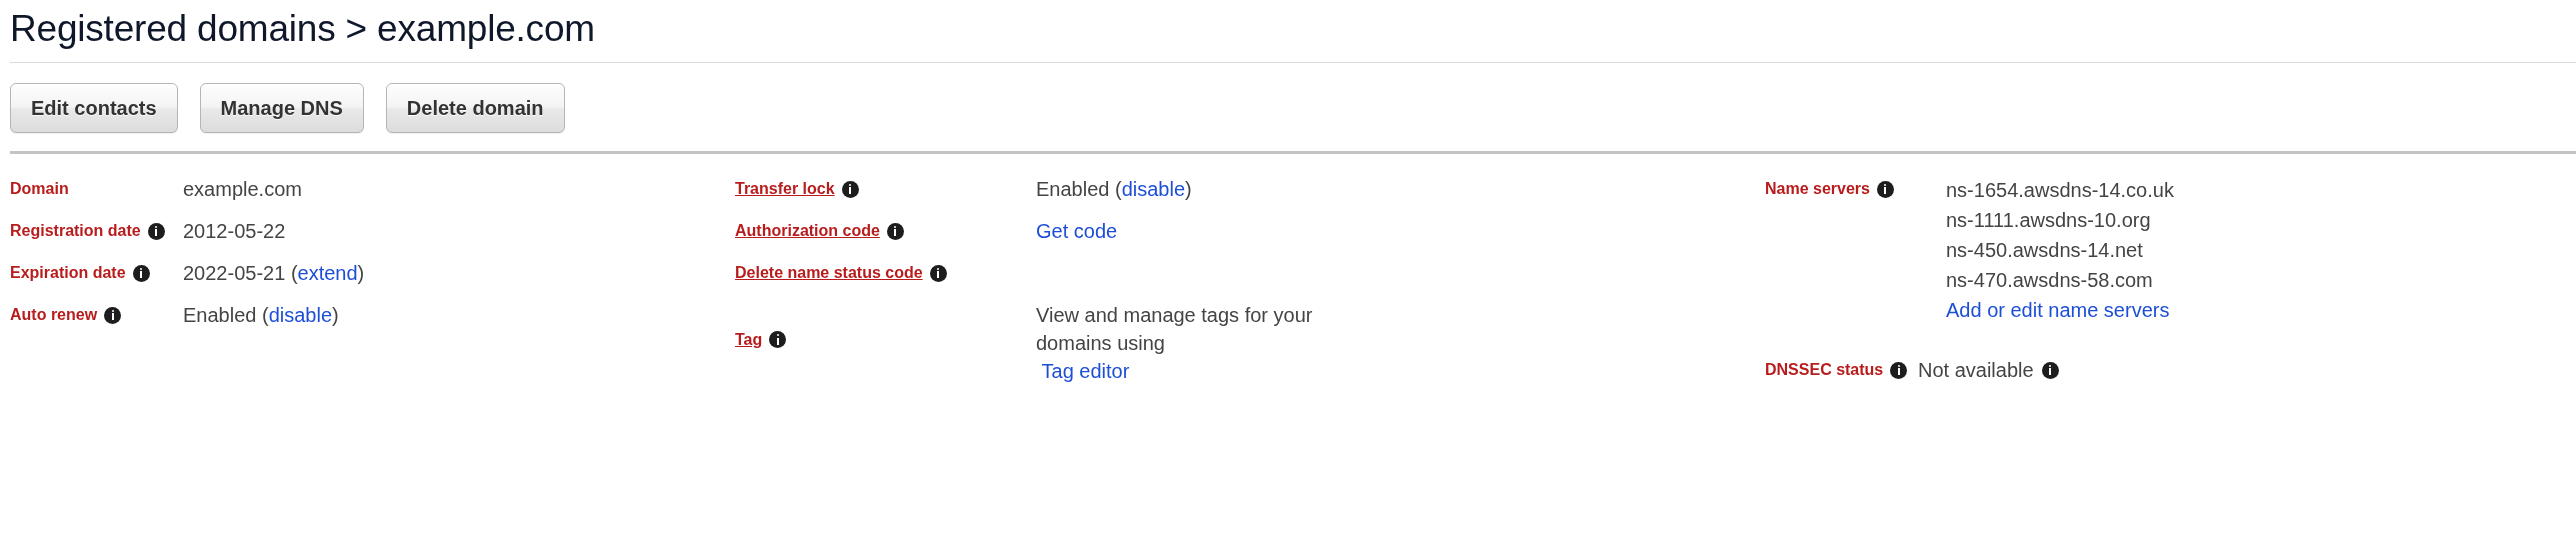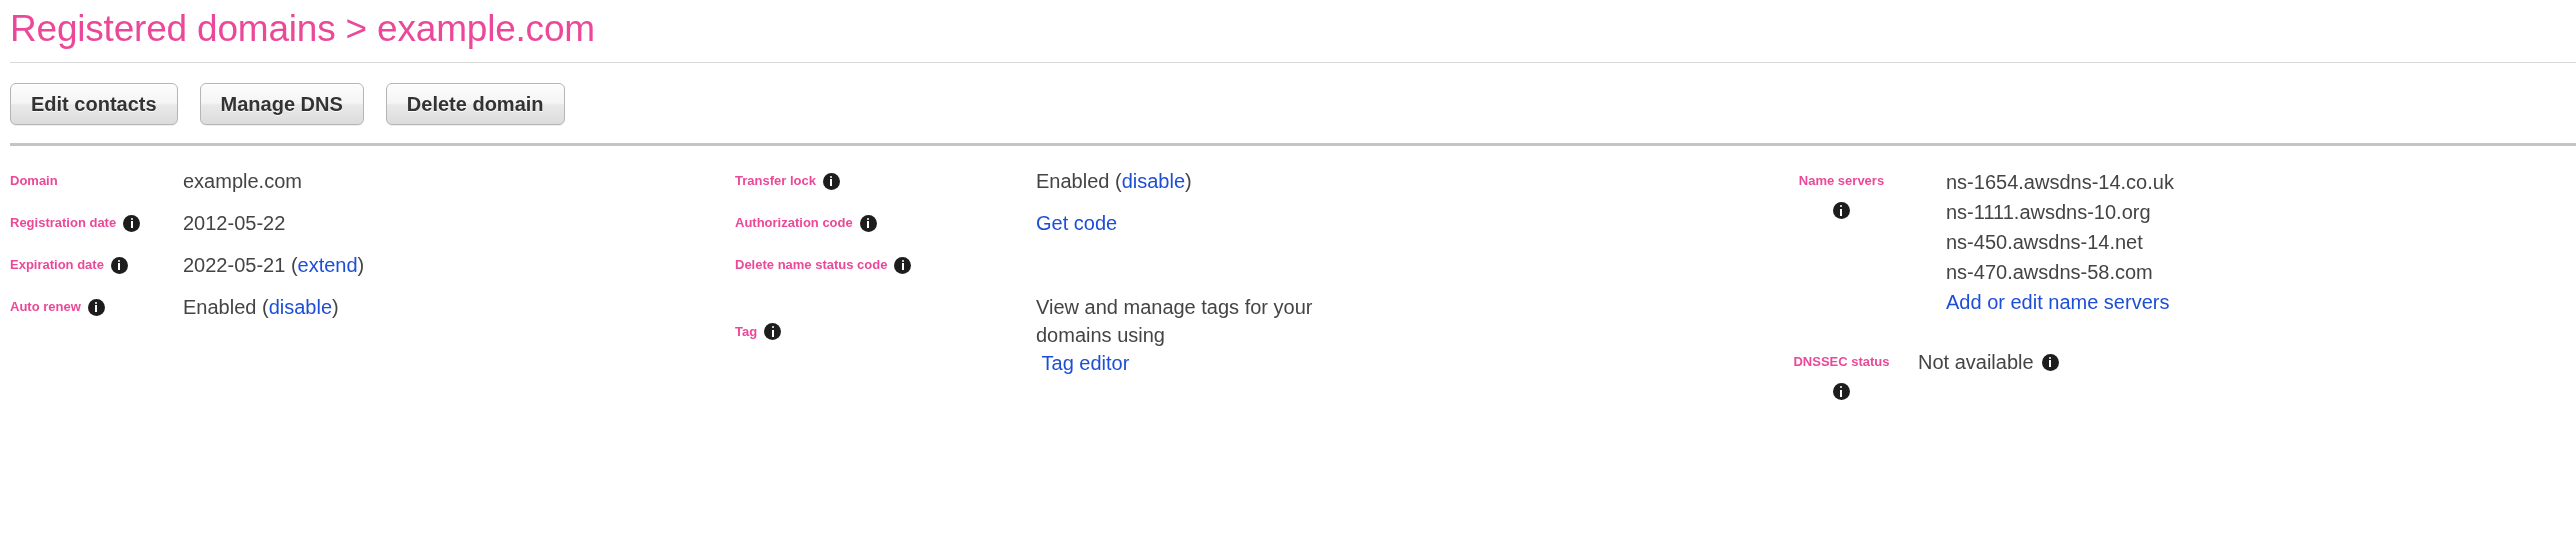--- a/index.html
+++ b/index.html
@@ -20,7 +20,7 @@
   .page-title {
     font-size: 37px;
     font-weight: 400;
-    color: #ec4899;
+    color: #0f172a;
     letter-spacing: -0.2px;
     padding: 6px 0 0 10px;
     line-height: 1.25;

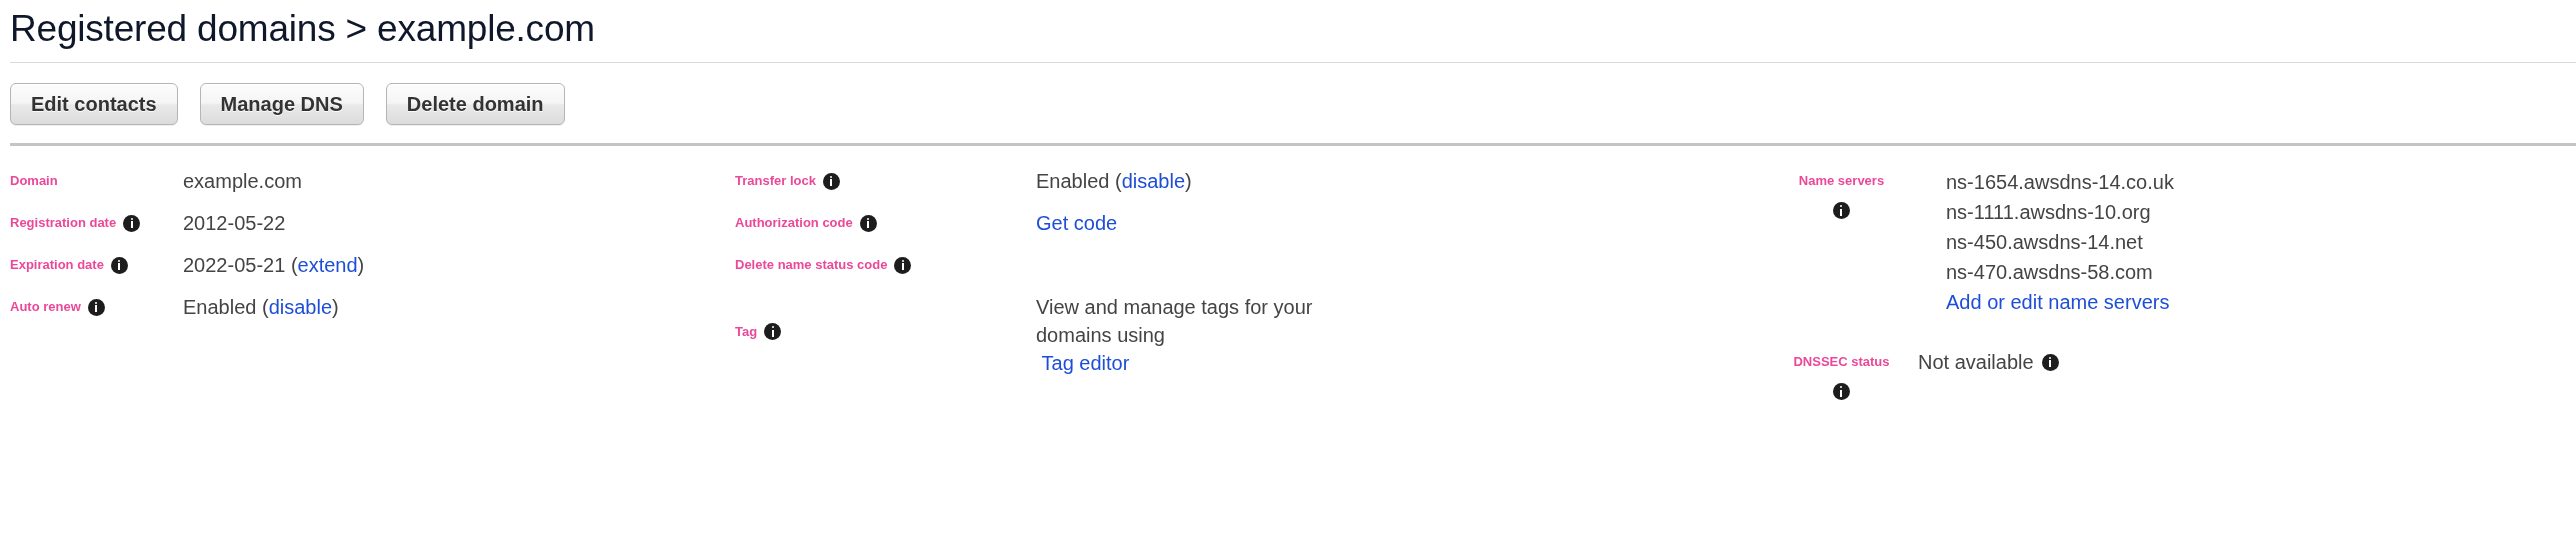--- a/index.html
+++ b/index.html
@@ -51,7 +51,7 @@
     display: inline-flex;
     align-items: center;
     justify-content: center;
-    height: 42px;
+    height: 50px;
     padding: 0 20px;
     font-family: "Liberation Sans", "DejaVu Sans", sans-serif;
     font-size: 20px;

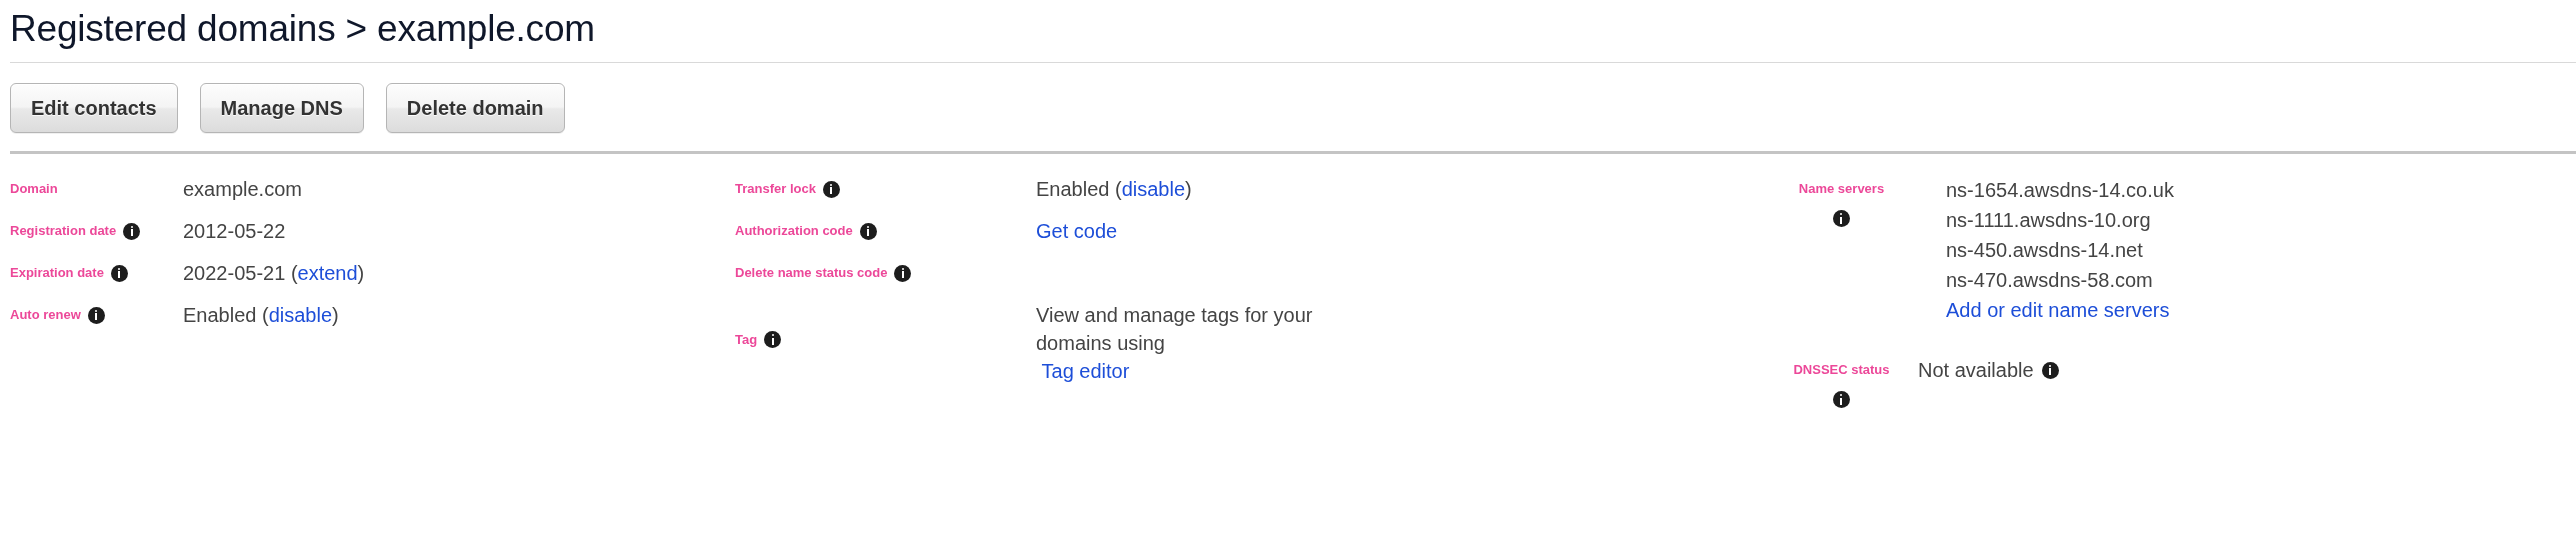--- a/index.html
+++ b/index.html
@@ -87,9 +87,9 @@
   }
 
   .lbl {
-    font-size: 13px;
+    font-size: 16px;
     font-weight: bold;
-    color: #ec4899;
+    color: #b91c1c;
     line-height: 28px;
     padding-top: 7px;
     white-space: nowrap;

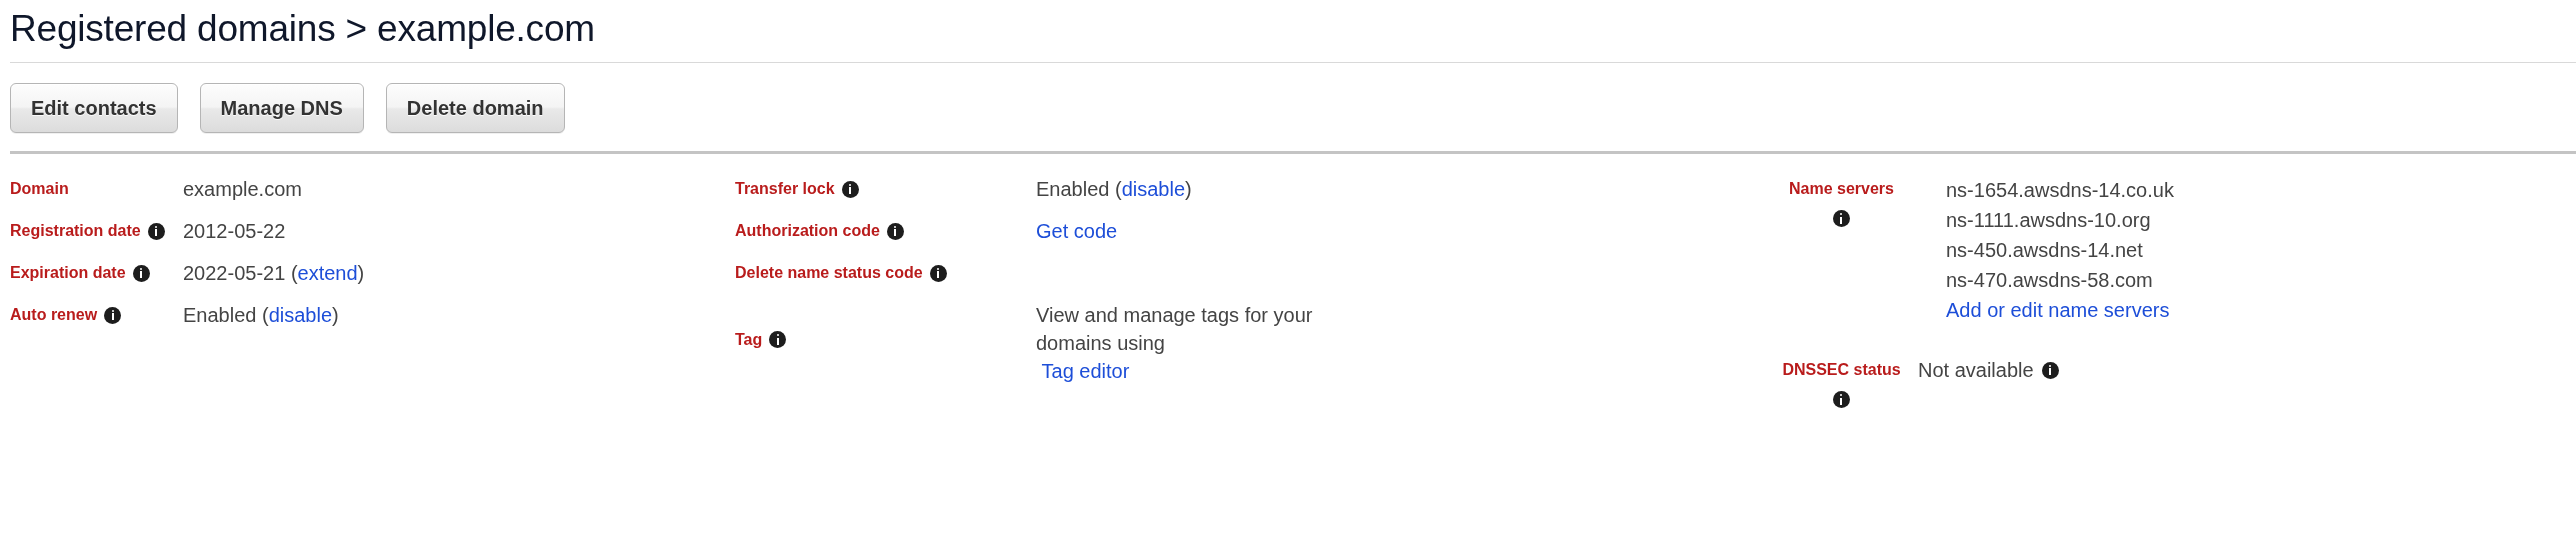--- a/index.html
+++ b/index.html
@@ -115,7 +115,7 @@
 
   
   .col-1 .lbl { width: 173px; }
-  .col-2 .lbl { width: 301px; }
+  .col-2 .lbl { width: 301px; text-decoration: underline; }
   .col-3 .lbl { width: 153px; flex-direction: column; }
 
   .col-2 .val { width: 325px; }

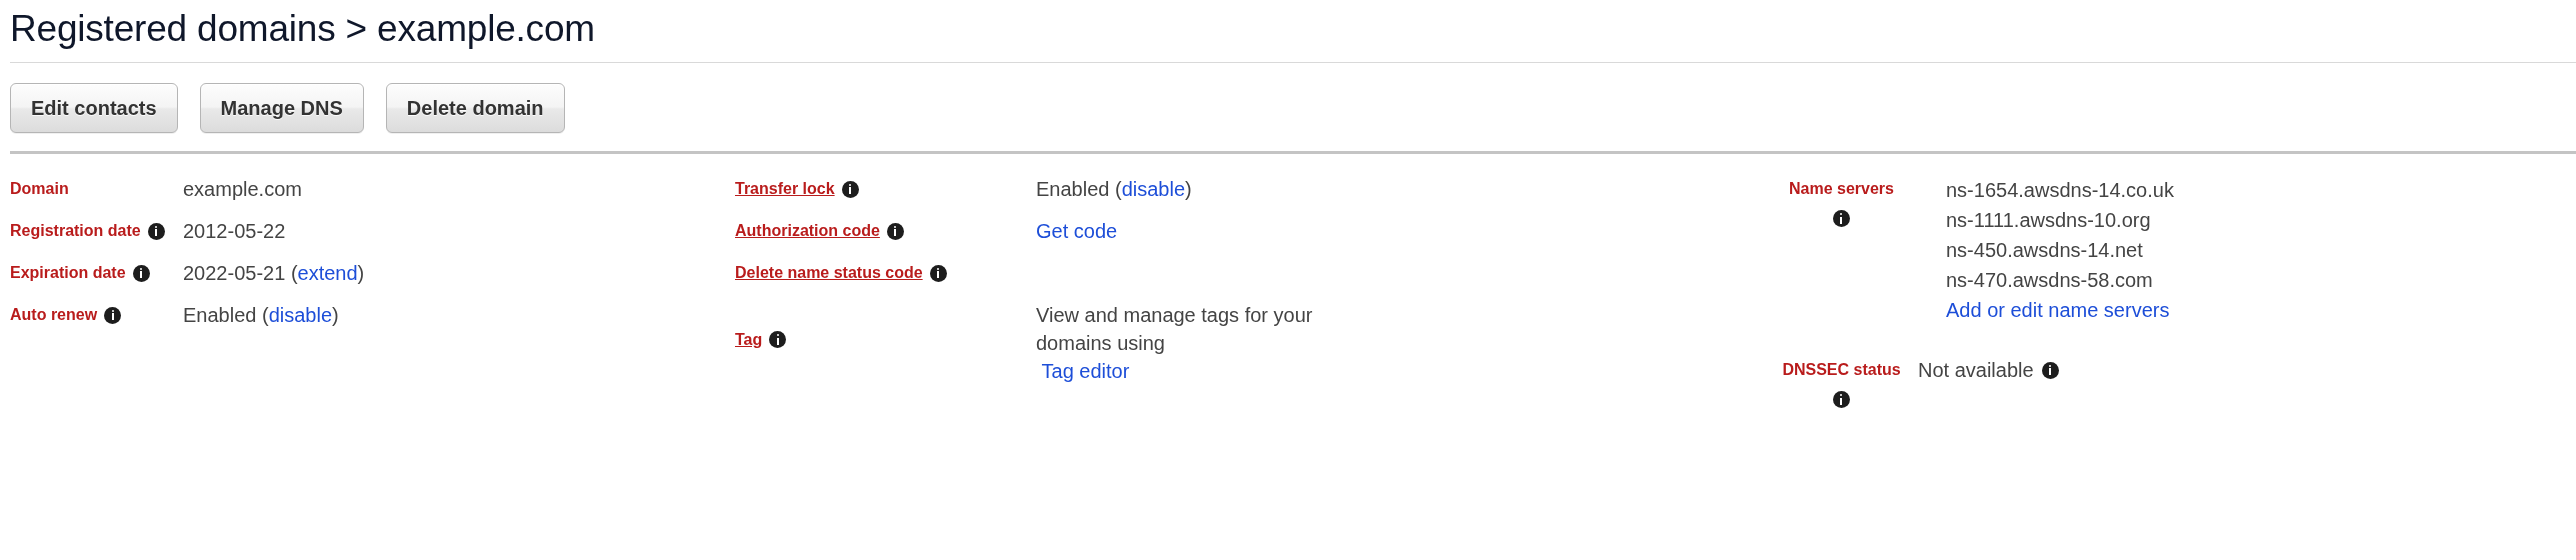--- a/index.html
+++ b/index.html
@@ -116,7 +116,7 @@
   
   .col-1 .lbl { width: 173px; }
   .col-2 .lbl { width: 301px; text-decoration: underline; }
-  .col-3 .lbl { width: 153px; flex-direction: column; }
+  .col-3 .lbl { width: 153px; }
 
   .col-2 .val { width: 325px; }
 

